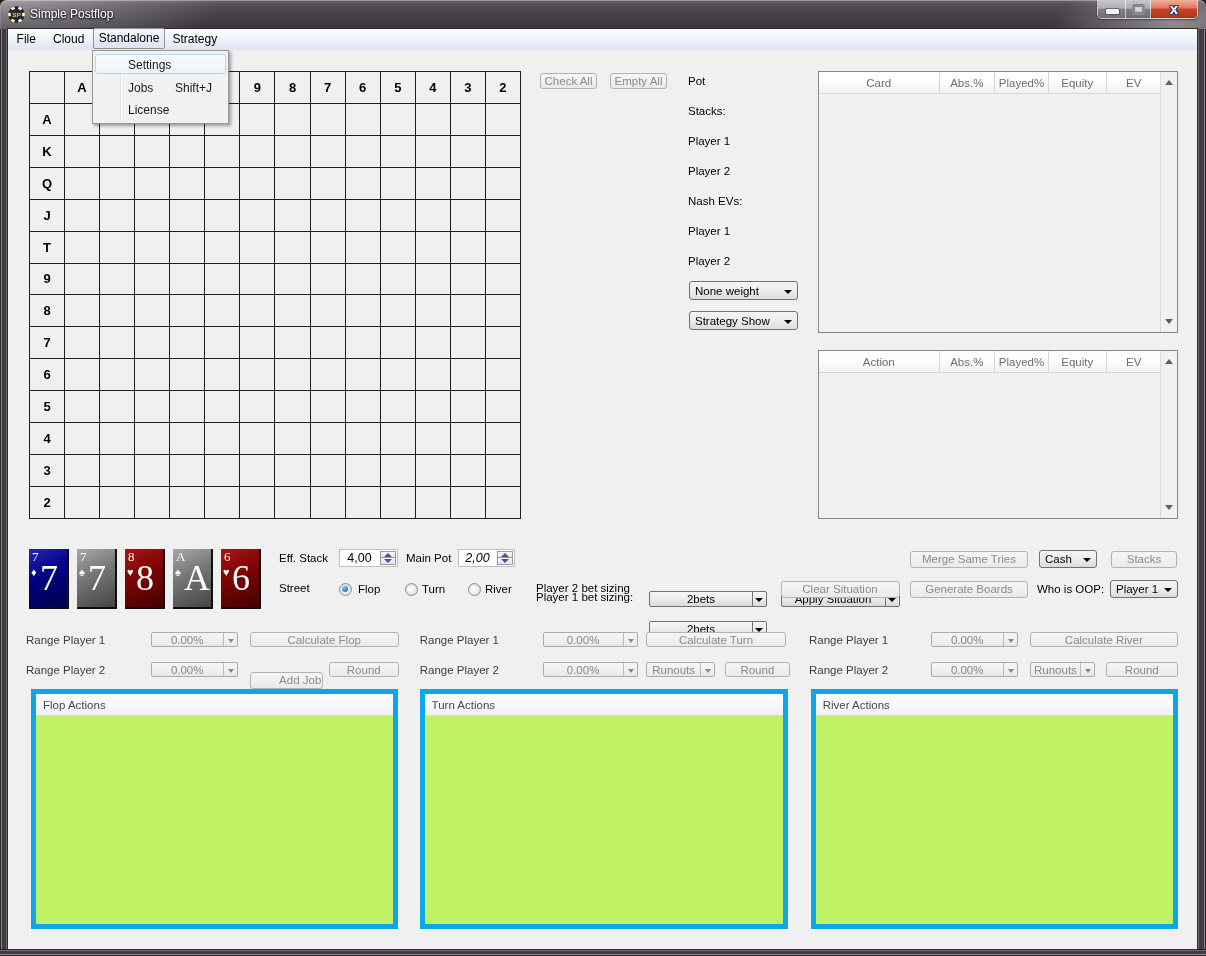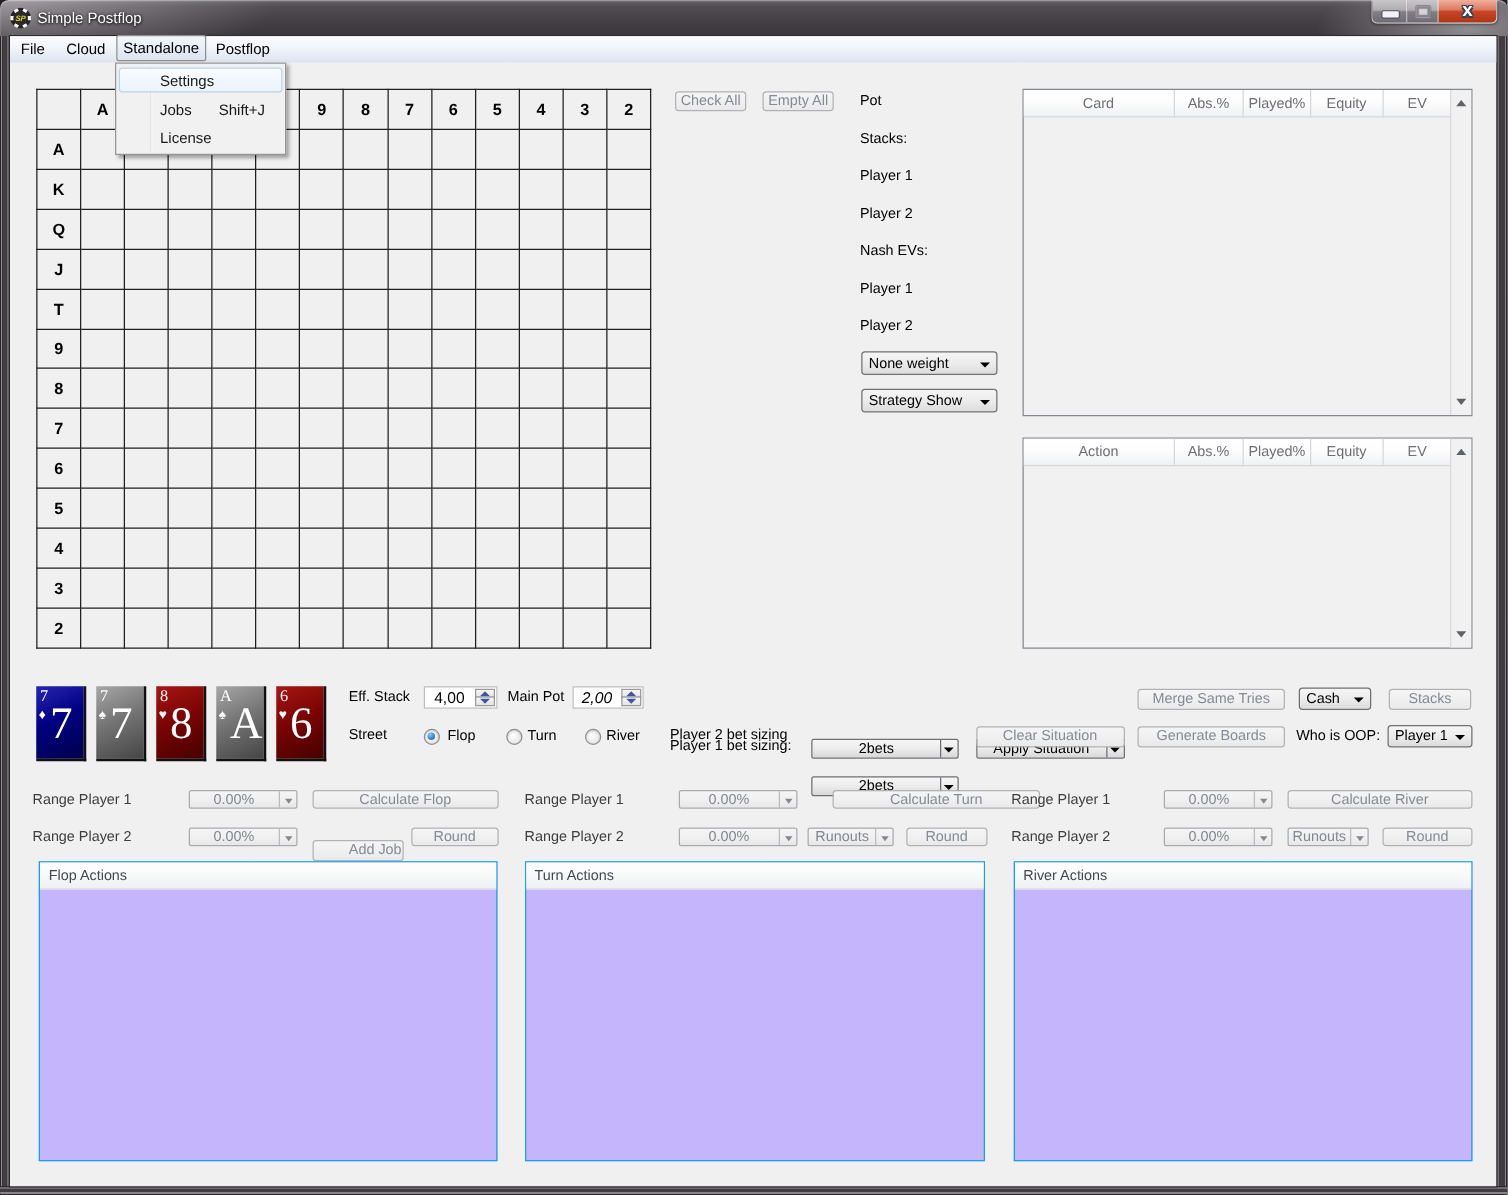--- a/index.html
+++ b/index.html
@@ -192,7 +192,7 @@
 <div class="menuitem" style="left:8.6px;">File</div>
 <div class="menuitem" style="left:45px;">Cloud</div>
 <div id="mi-standalone">Standalone</div>
-<div class="menuitem" style="left:164.5px;">Postflop</div>
+<div class="menuitem" style="left:164.5px;">Strategy</div>
 </div>
 <table id="grid" style="width:491px;height:448px;">
       <tbody>

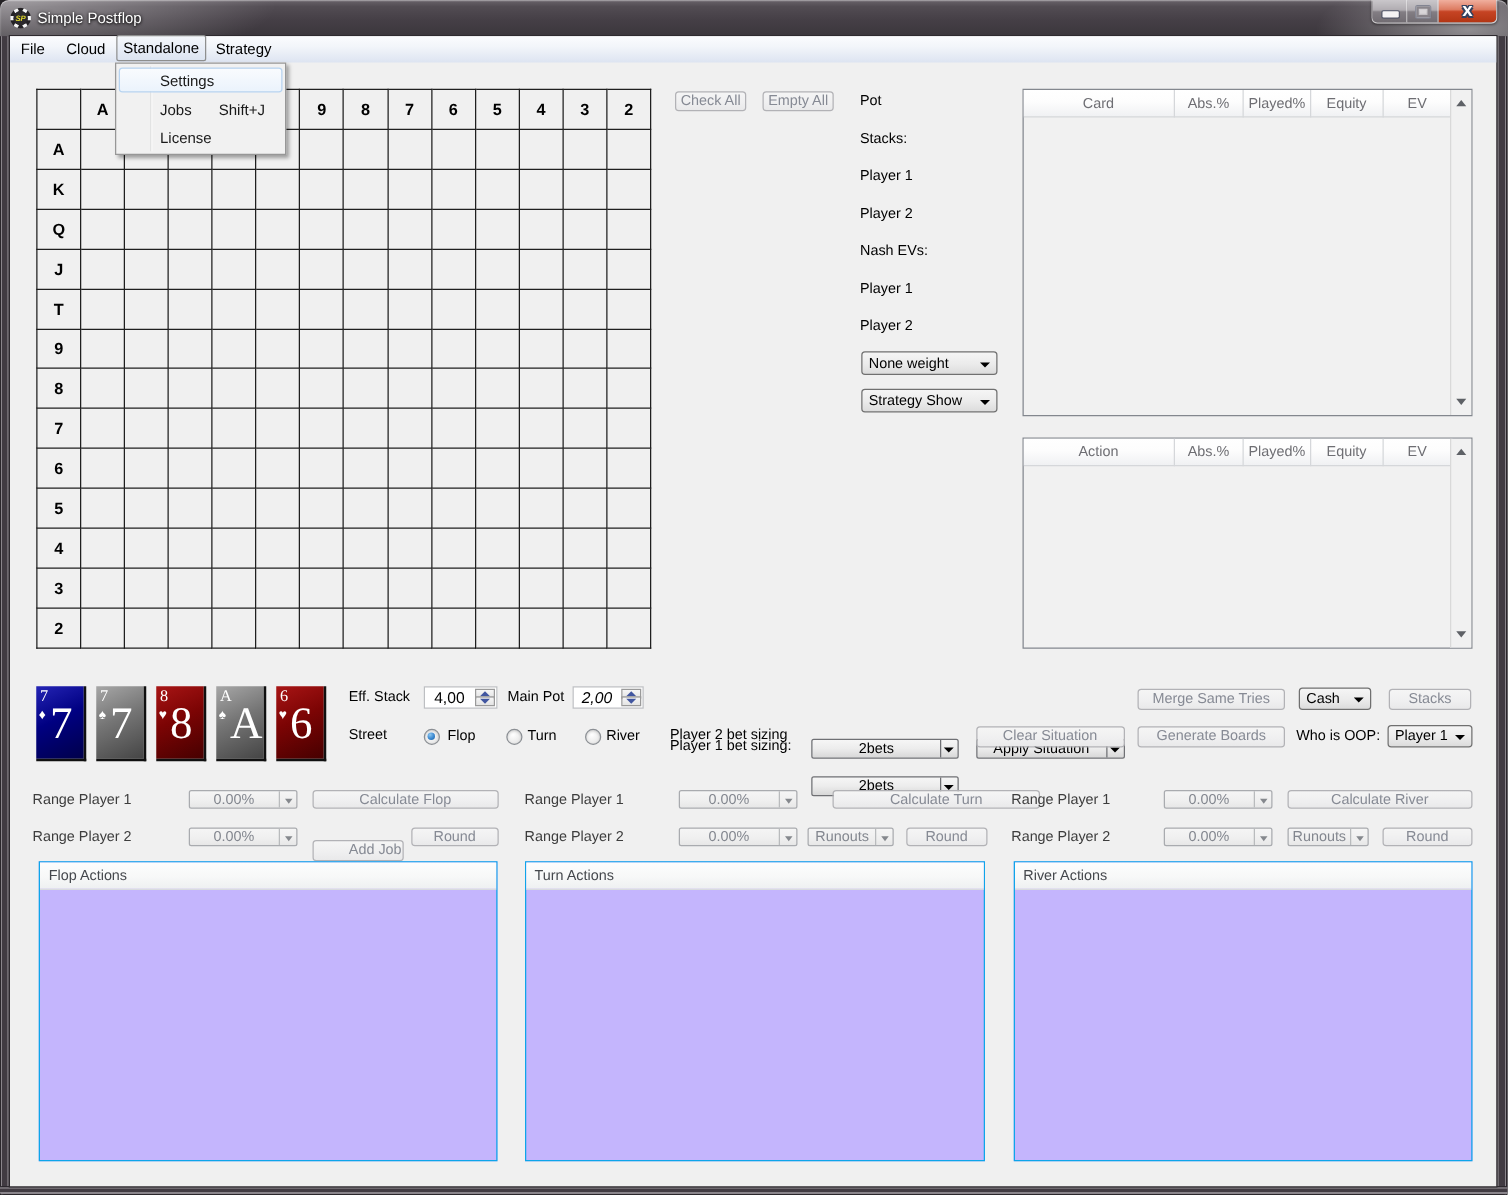--- a/index.html
+++ b/index.html
@@ -578,7 +578,7 @@
       <div class="sep"></div>
       <div class="arr"></div>
     </div>
-<div class="btn" style="left:658px;top:603px;width:166px;height:15px;line-height:14px;">Calculate Turn</div>
+<div class="btn" style="left:638px;top:603px;width:140px;height:15px;line-height:14px;">Calculate Turn</div>
 <div class="dcombo" style="left:638px;top:633px;width:69.3px;height:15px;">
       <div class="txt">Runouts</div>
       <div class="sep"></div>

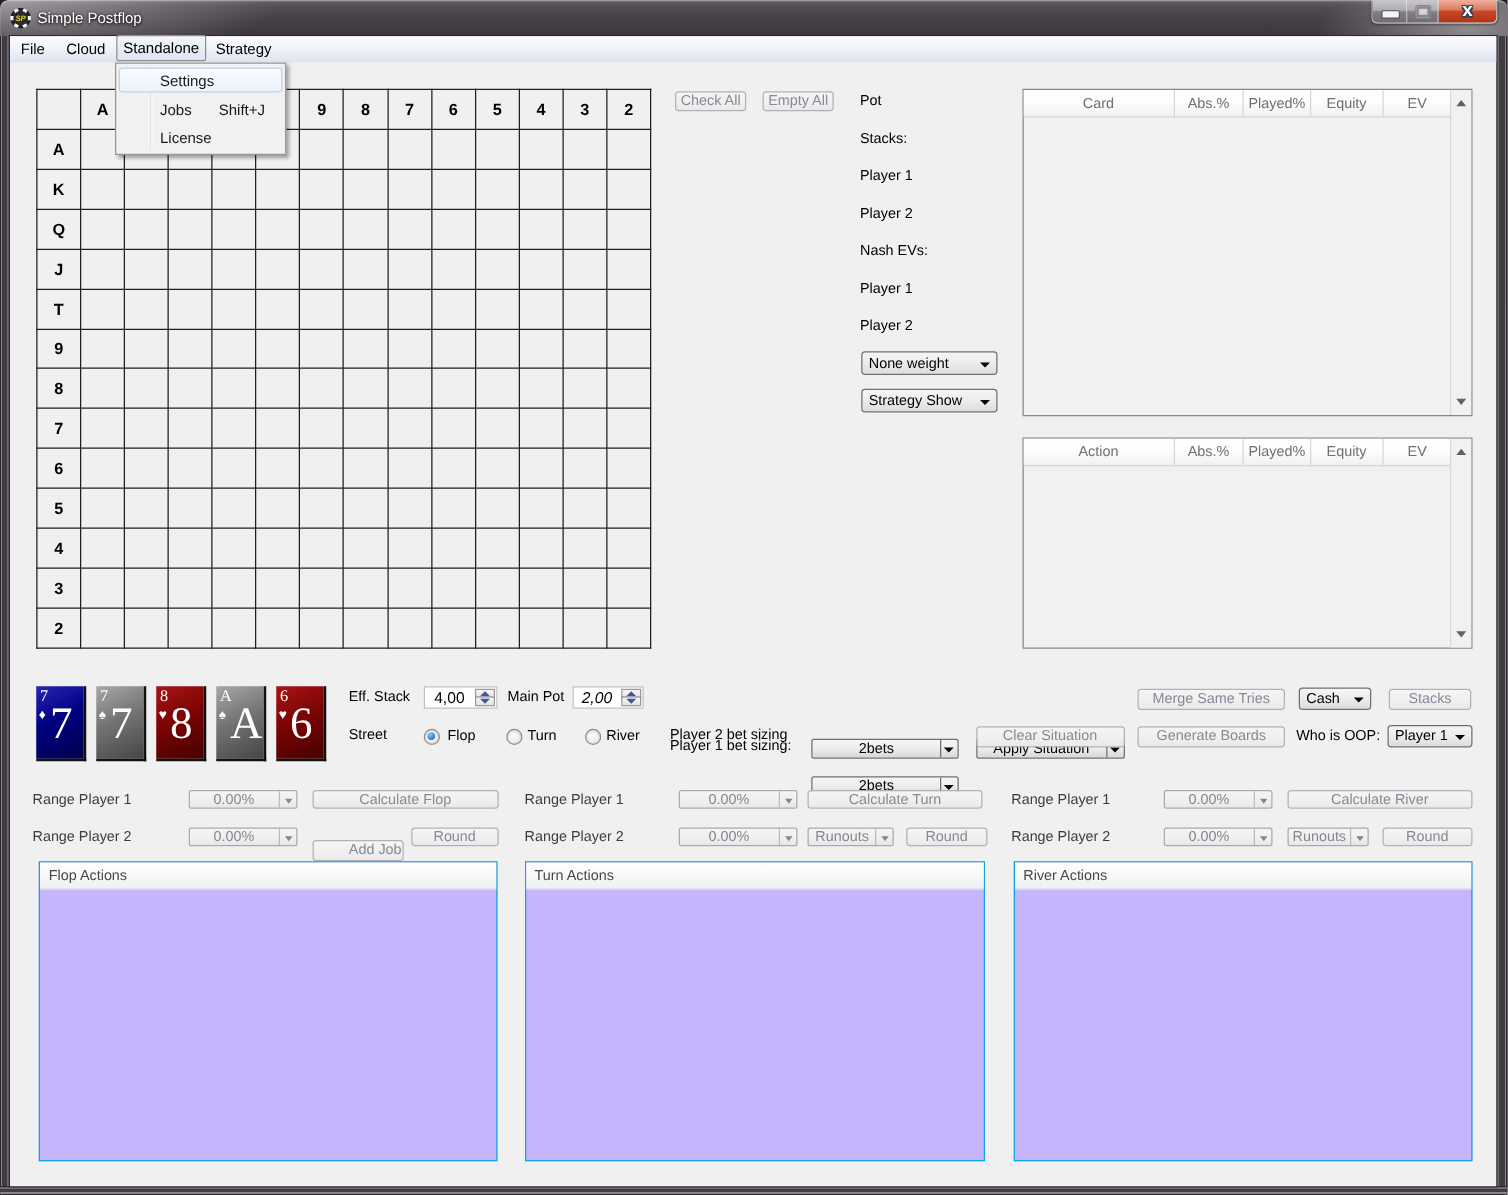--- a/index.html
+++ b/index.html
@@ -146,7 +146,7 @@
 .radio .dot { position:absolute; left:2.5px; top:2.5px; width:6px; height:6px; border-radius:50%;
   background:radial-gradient(circle at 35% 30%,#8cc6f0 0%,#3a87cf 55%,#1f5f9e 100%); }
 
-.gbox { position:absolute; border:1px solid #0ea5e9; background:#c4b5fd;padding-left:44px; }
+.gbox { position:absolute; border:5px solid #0ea5e9; background:#bef264;padding-left:44px; }
 .gbox .gh { position:absolute; left:0; right:0; top:0; height:22px;
   background:linear-gradient(180deg,#fdfdfd 0%,#f7f8f8 55%,#eef0f1 100%);
   border-bottom:1px solid #d9dbde; }

